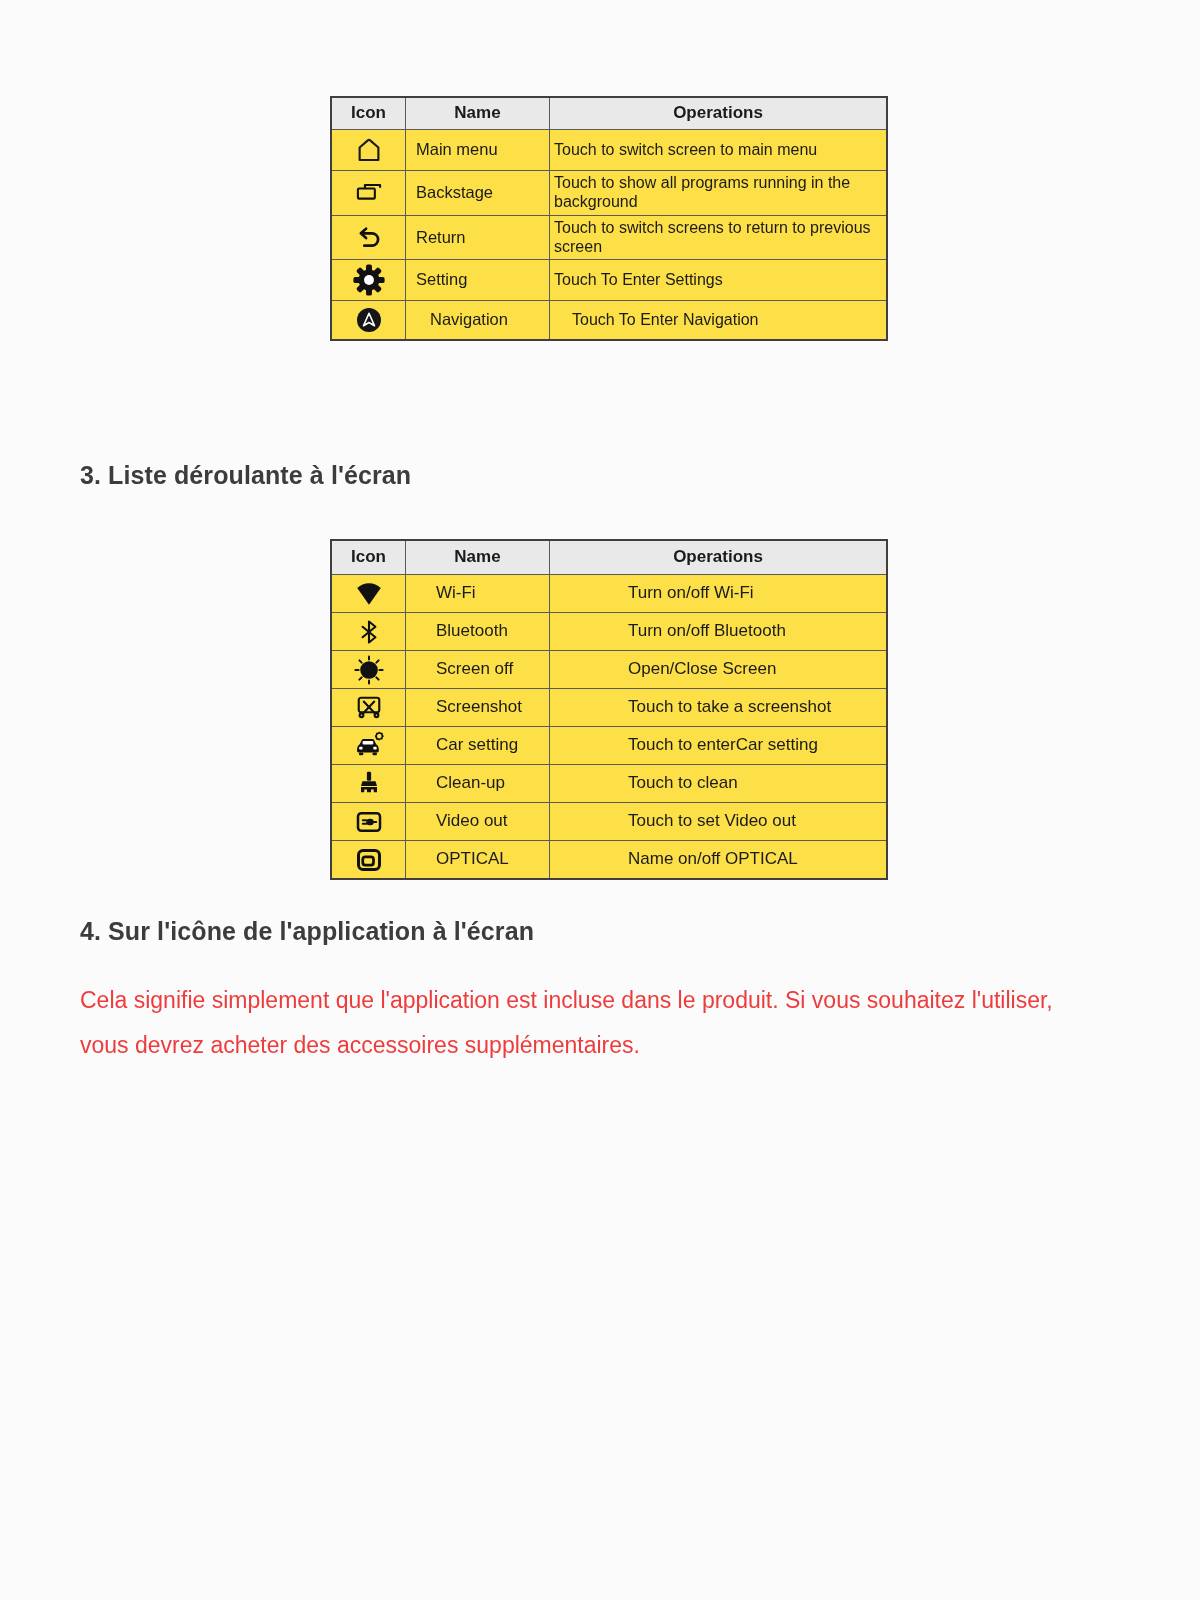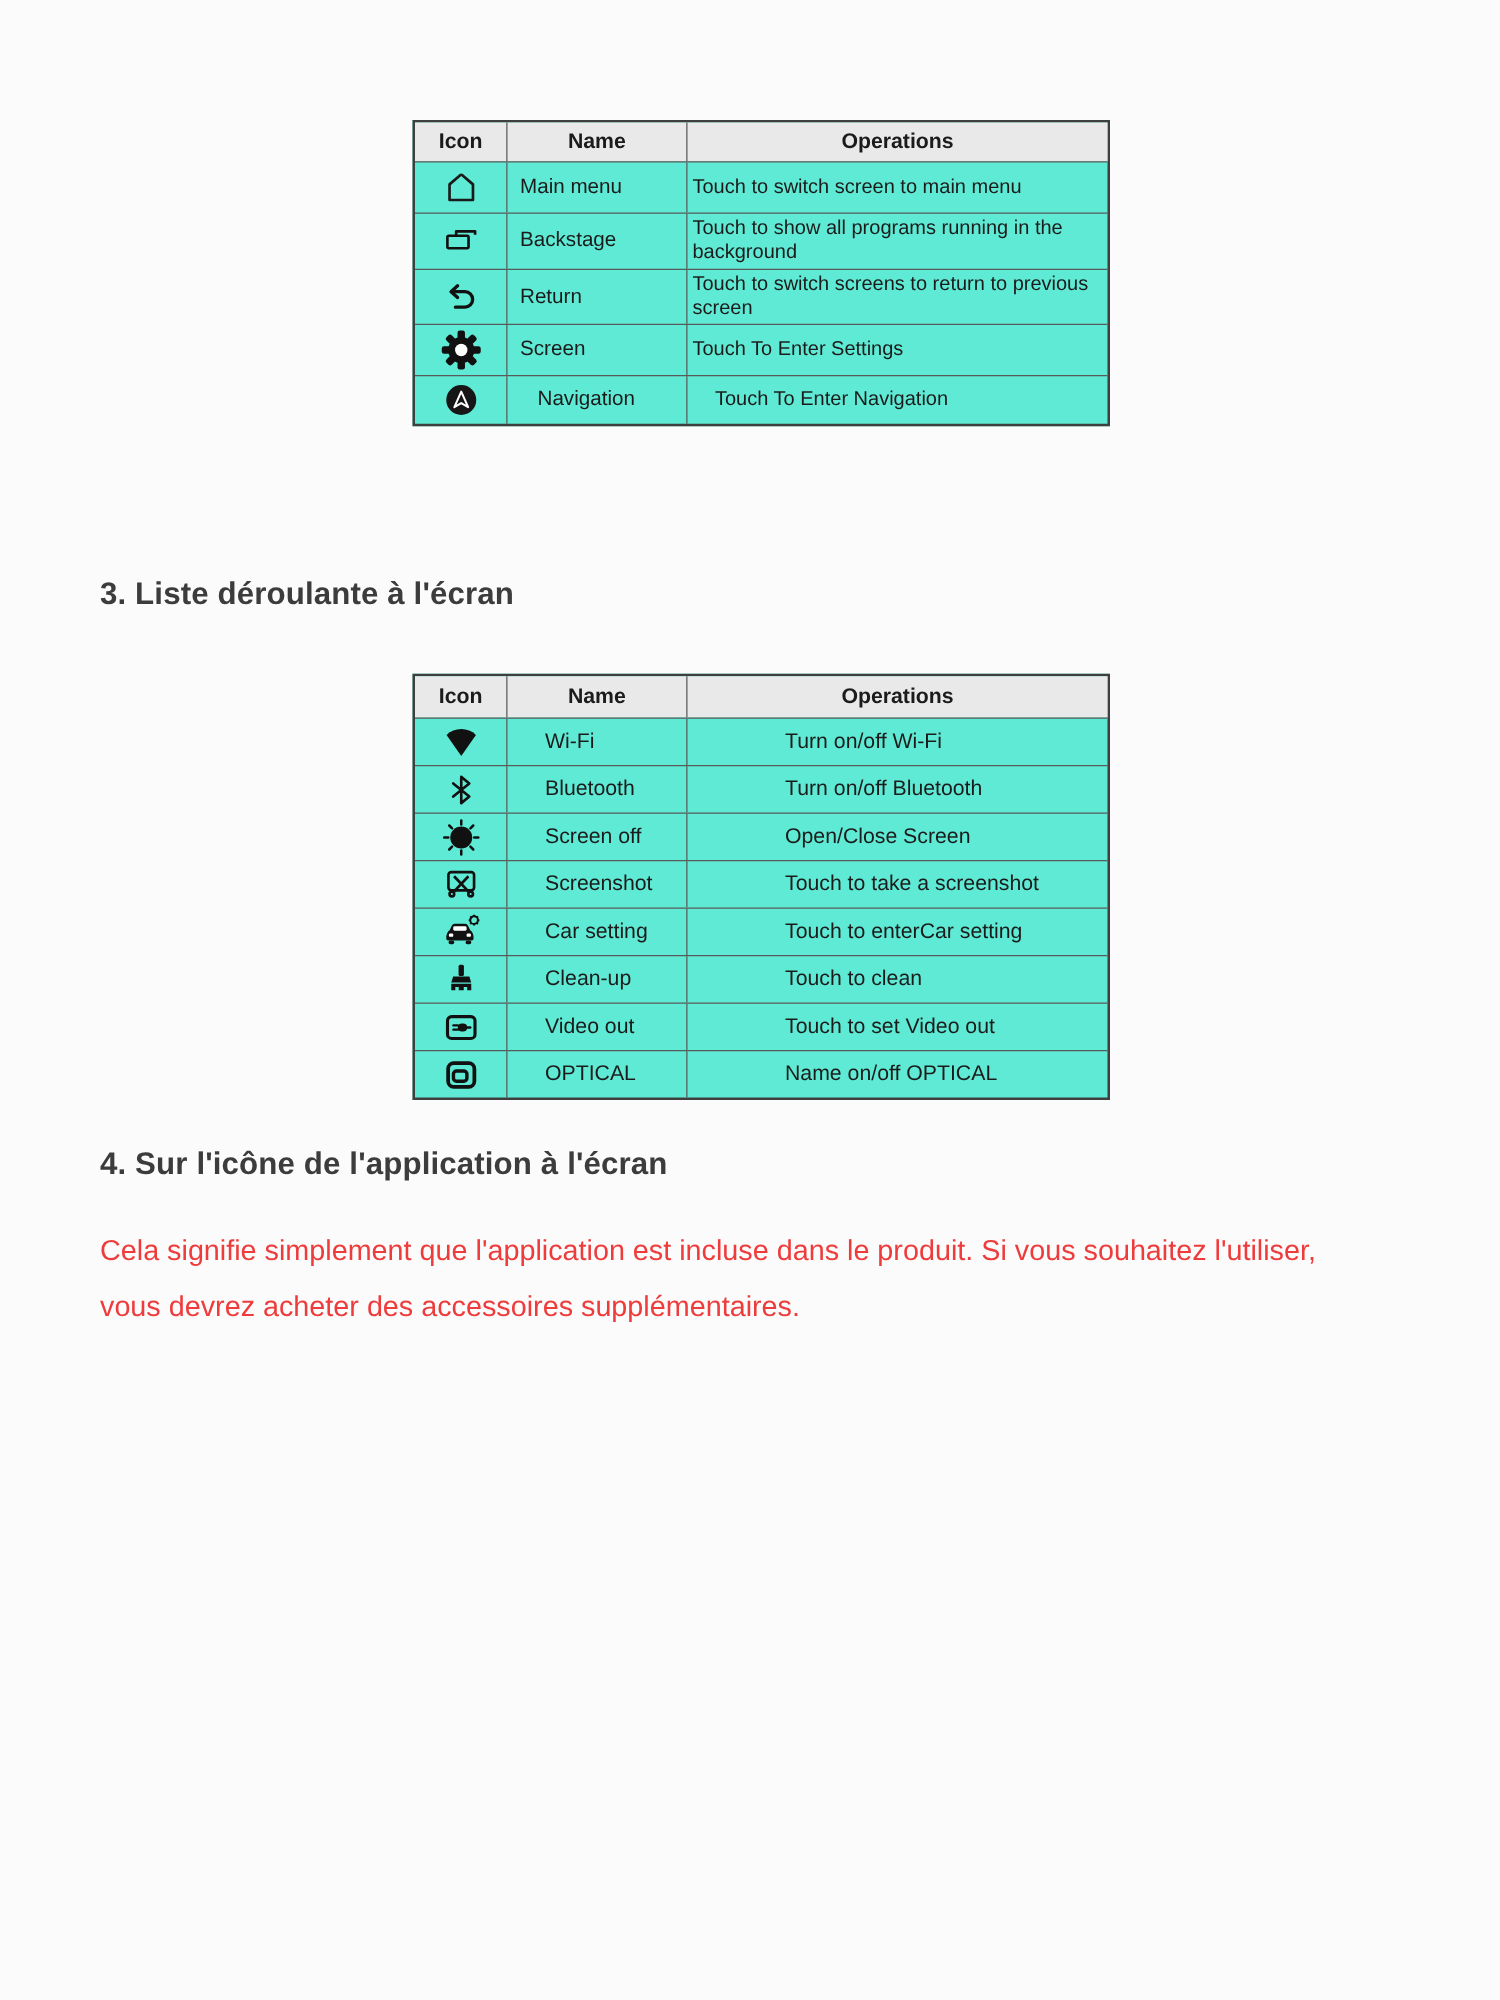--- a/index.html
+++ b/index.html
@@ -18,7 +18,7 @@
   .icon-table{
     position:absolute;width:558px;
     border:2.2px solid #3f3f3f;
-    background:#5eead4;
+    background:#fde047;
     box-sizing:border-box;
     color:#1b1b1b;
   }

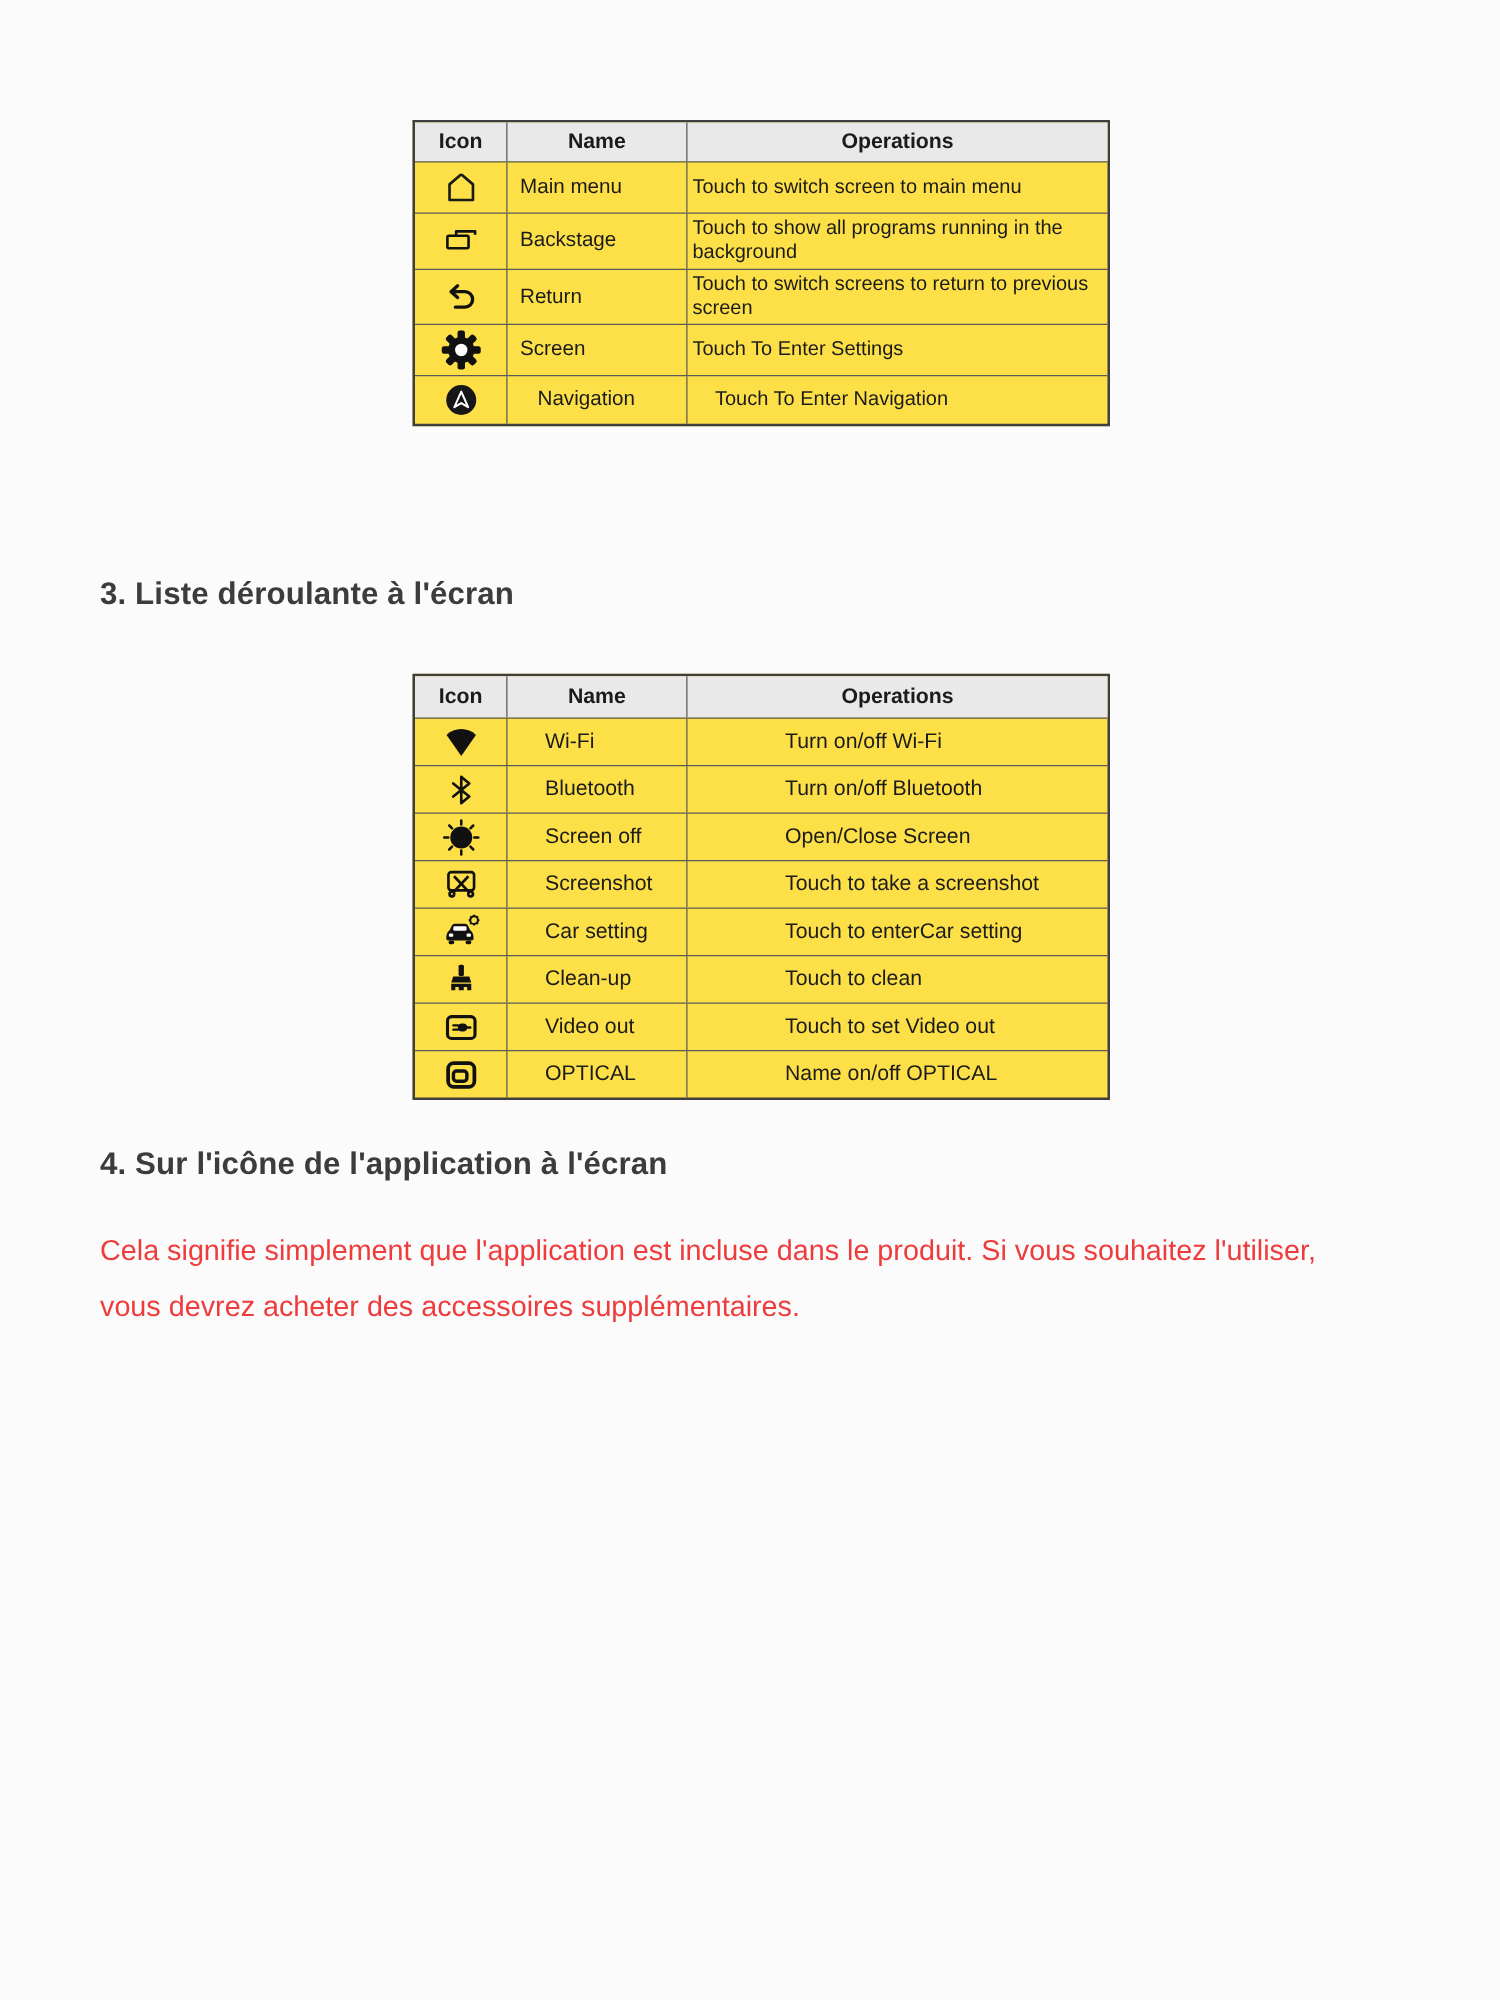--- a/index.html
+++ b/index.html
@@ -137,7 +137,7 @@
           </svg>
         </span>
       </div>
-      <div class="cell name-cell">Screen</div>
+      <div class="cell name-cell">Setting</div>
       <div class="cell ops-cell">Touch To Enter Settings</div>
     </div>
 

